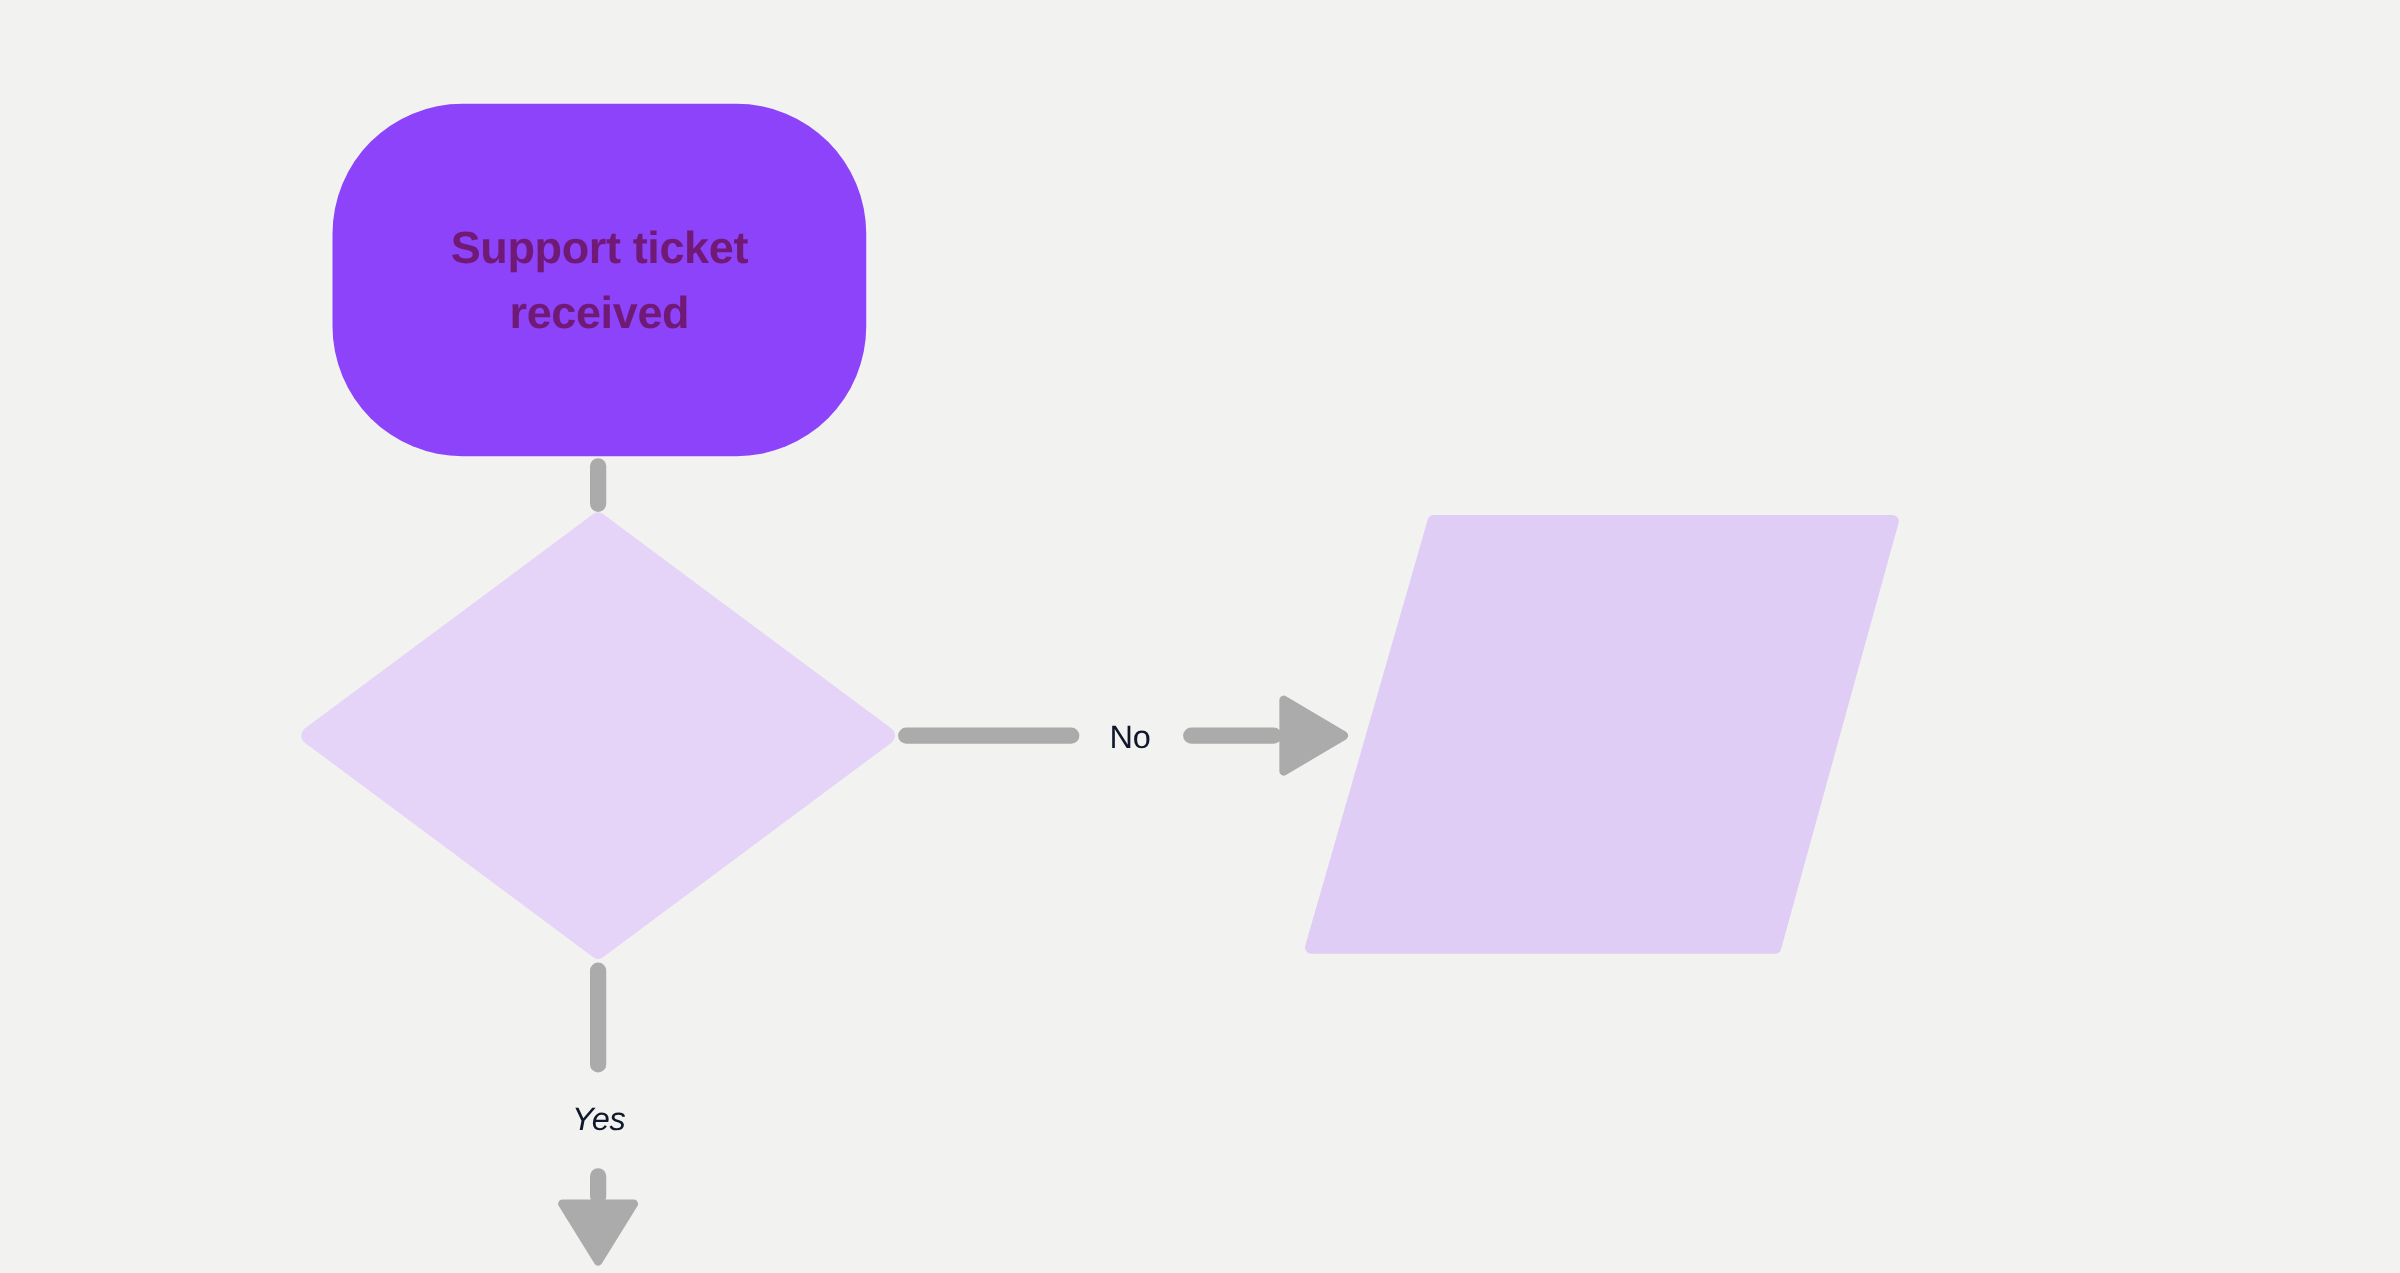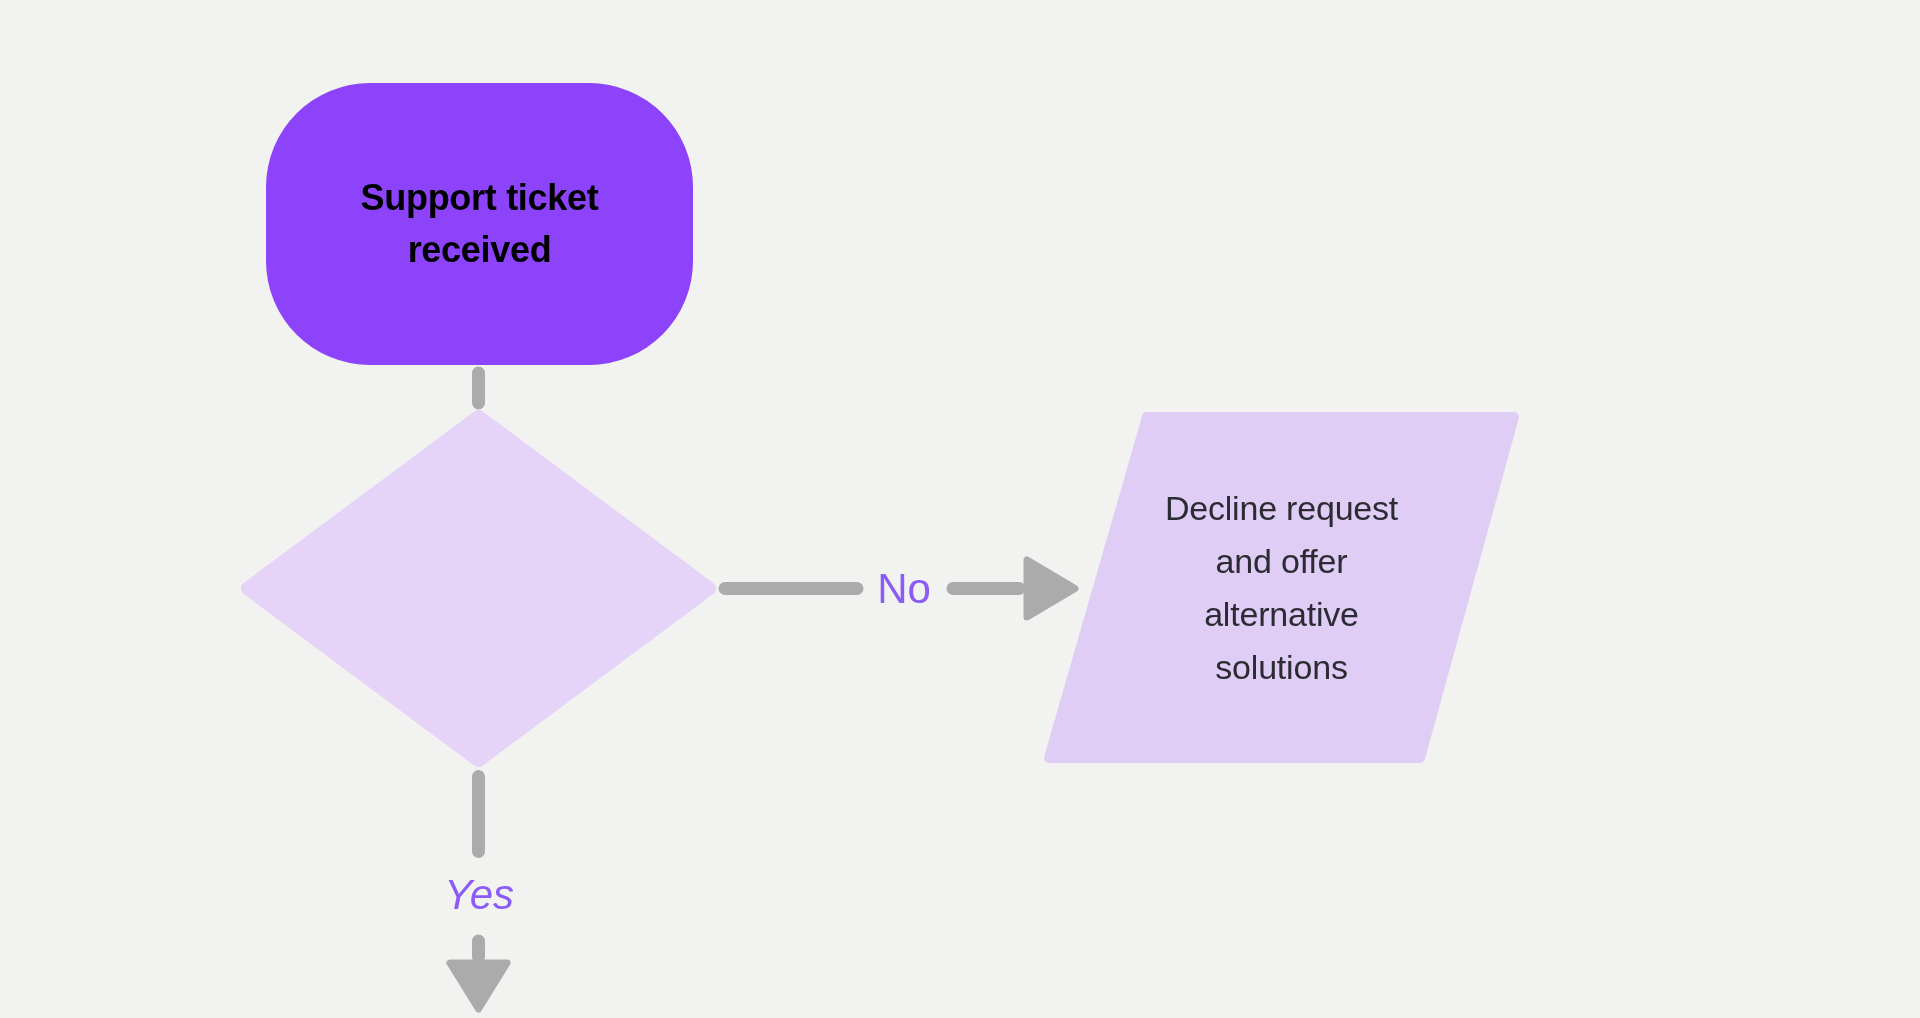--- a/index.html
+++ b/index.html
@@ -49,7 +49,7 @@
     cursor: default;
   }
   .node-label.title {
-    color: #000000;
+    color: #701a75;
     font-weight: 700;
     font-size: 36px;
     line-height: 52px;

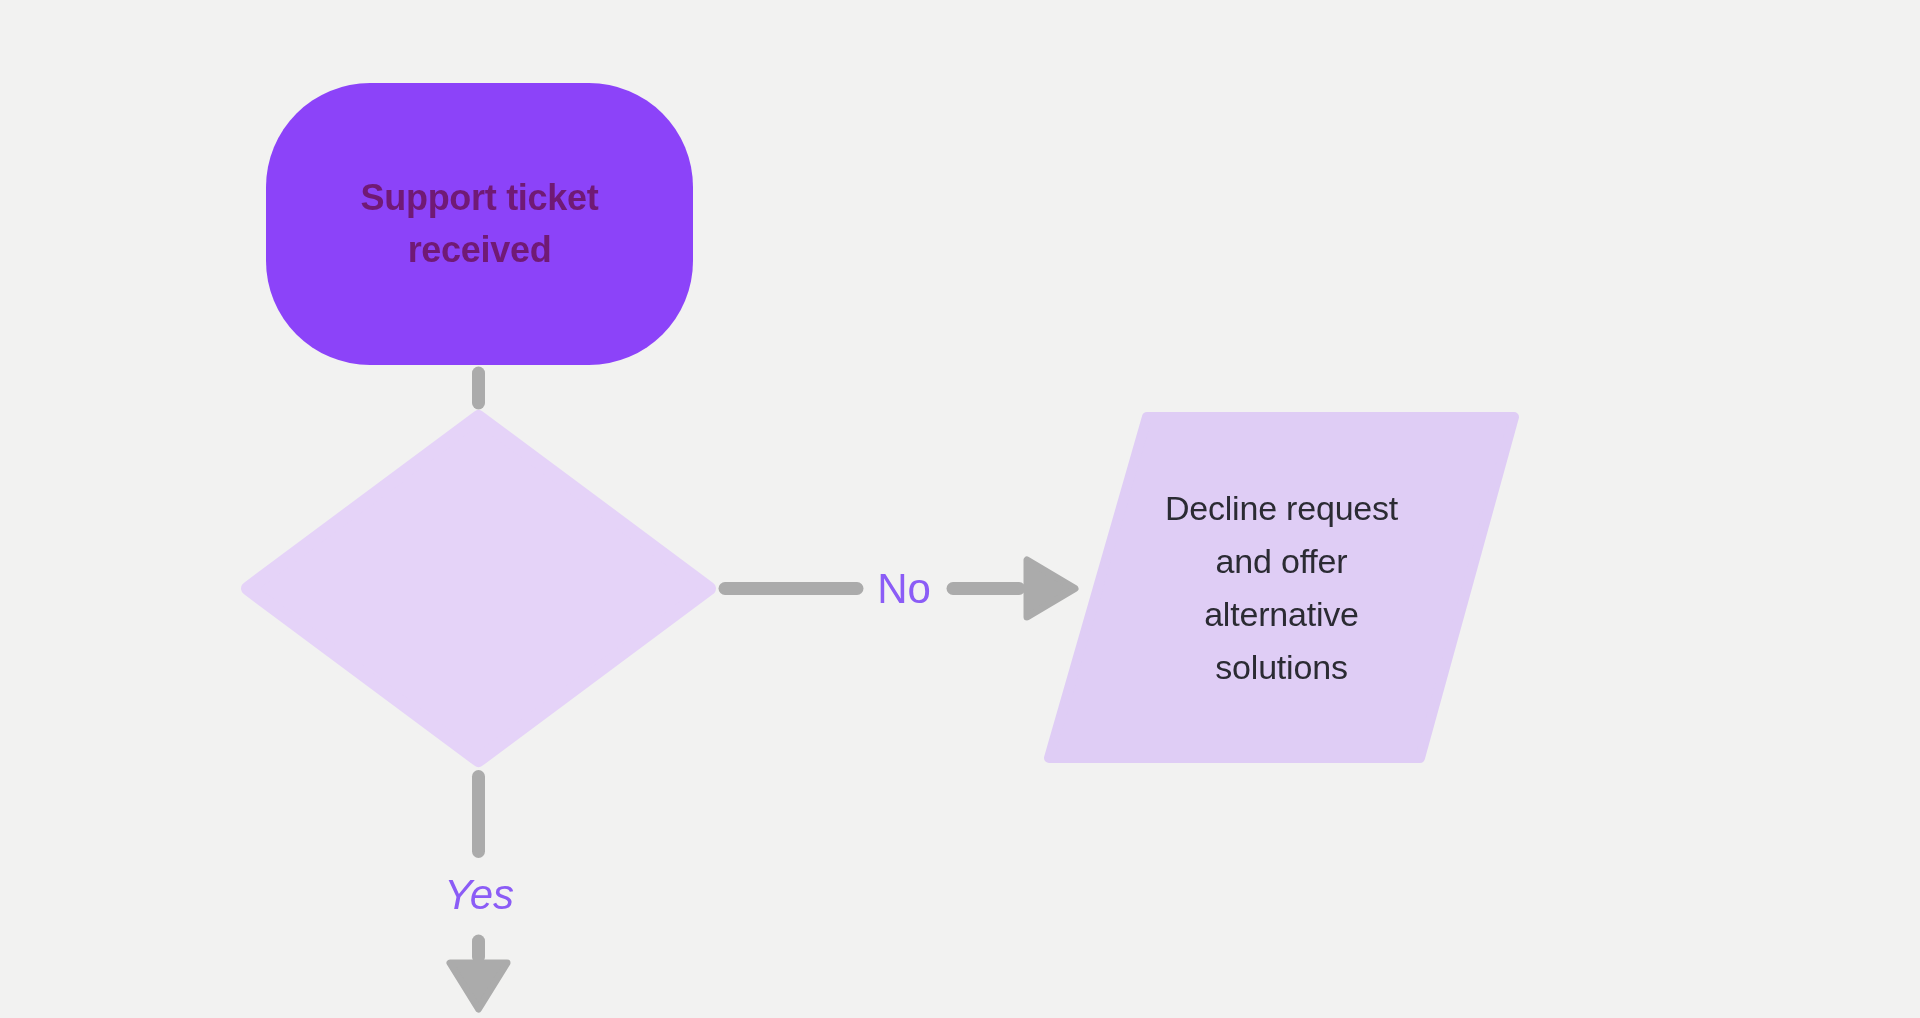--- a/index.html
+++ b/index.html
@@ -99,10 +99,6 @@
 received</div>
 
 
-  <div class="node-label" style="left:1043px; top:412px; width:477px; height:351px; line-height:53px;">Decline request
-and offer
-alternative
-solutions</div>
 
   <div class="edge-label" style="left:904px; top:589px;">No</div>
 

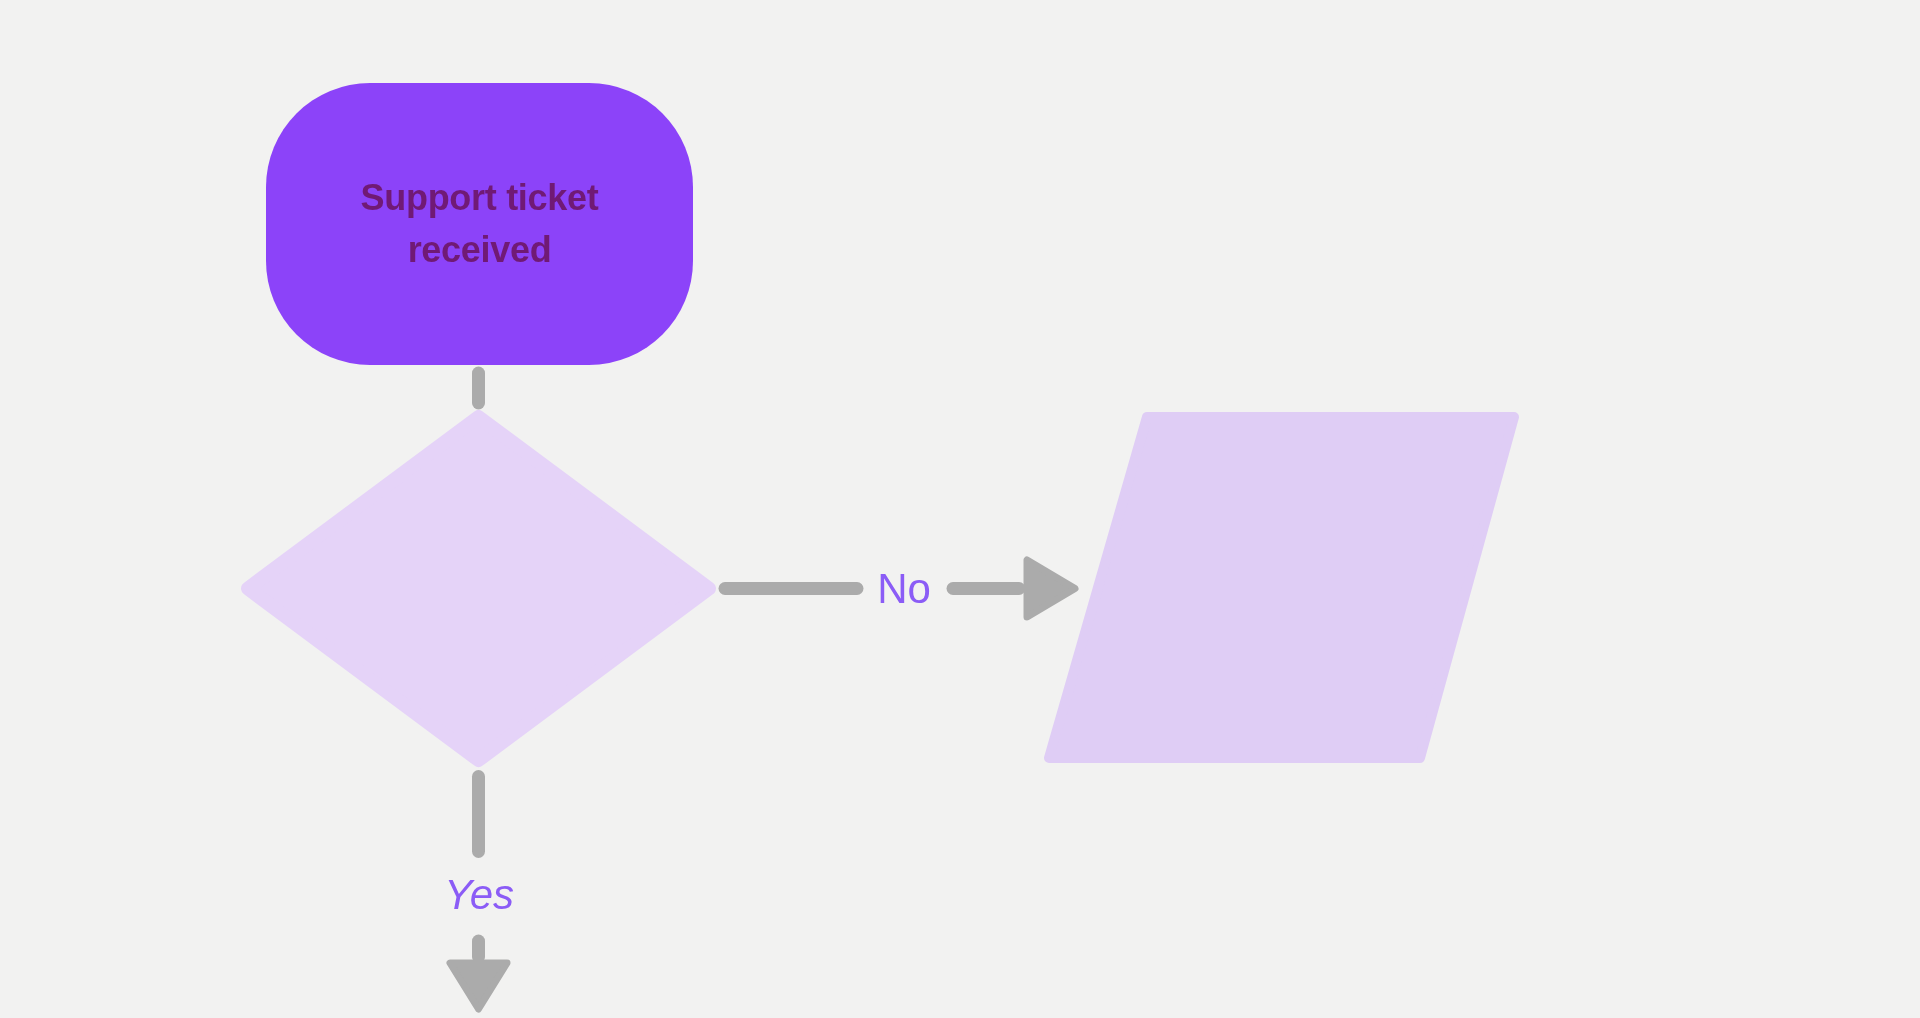--- a/index.html
+++ b/index.html
@@ -58,8 +58,8 @@
   .edge-label {
     position: absolute;
     transform: translate(-50%, -50%);
-    color: #8b5cf6;
-    font-size: 42px;
+    color: #0f172a;
+    font-size: 26px;
     line-height: 40px;
     letter-spacing: -0.2px;
     cursor: default;

